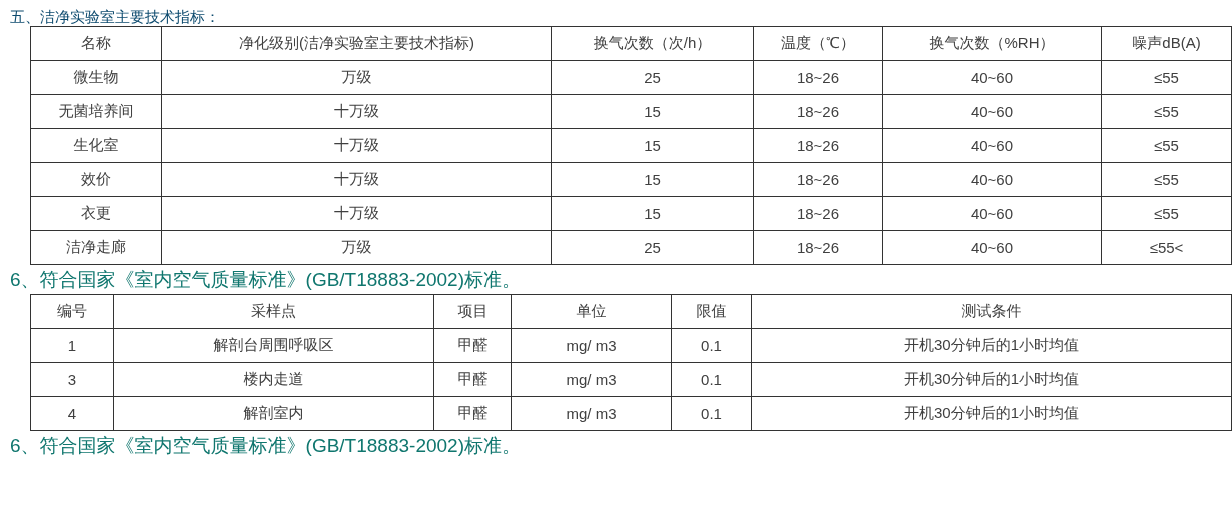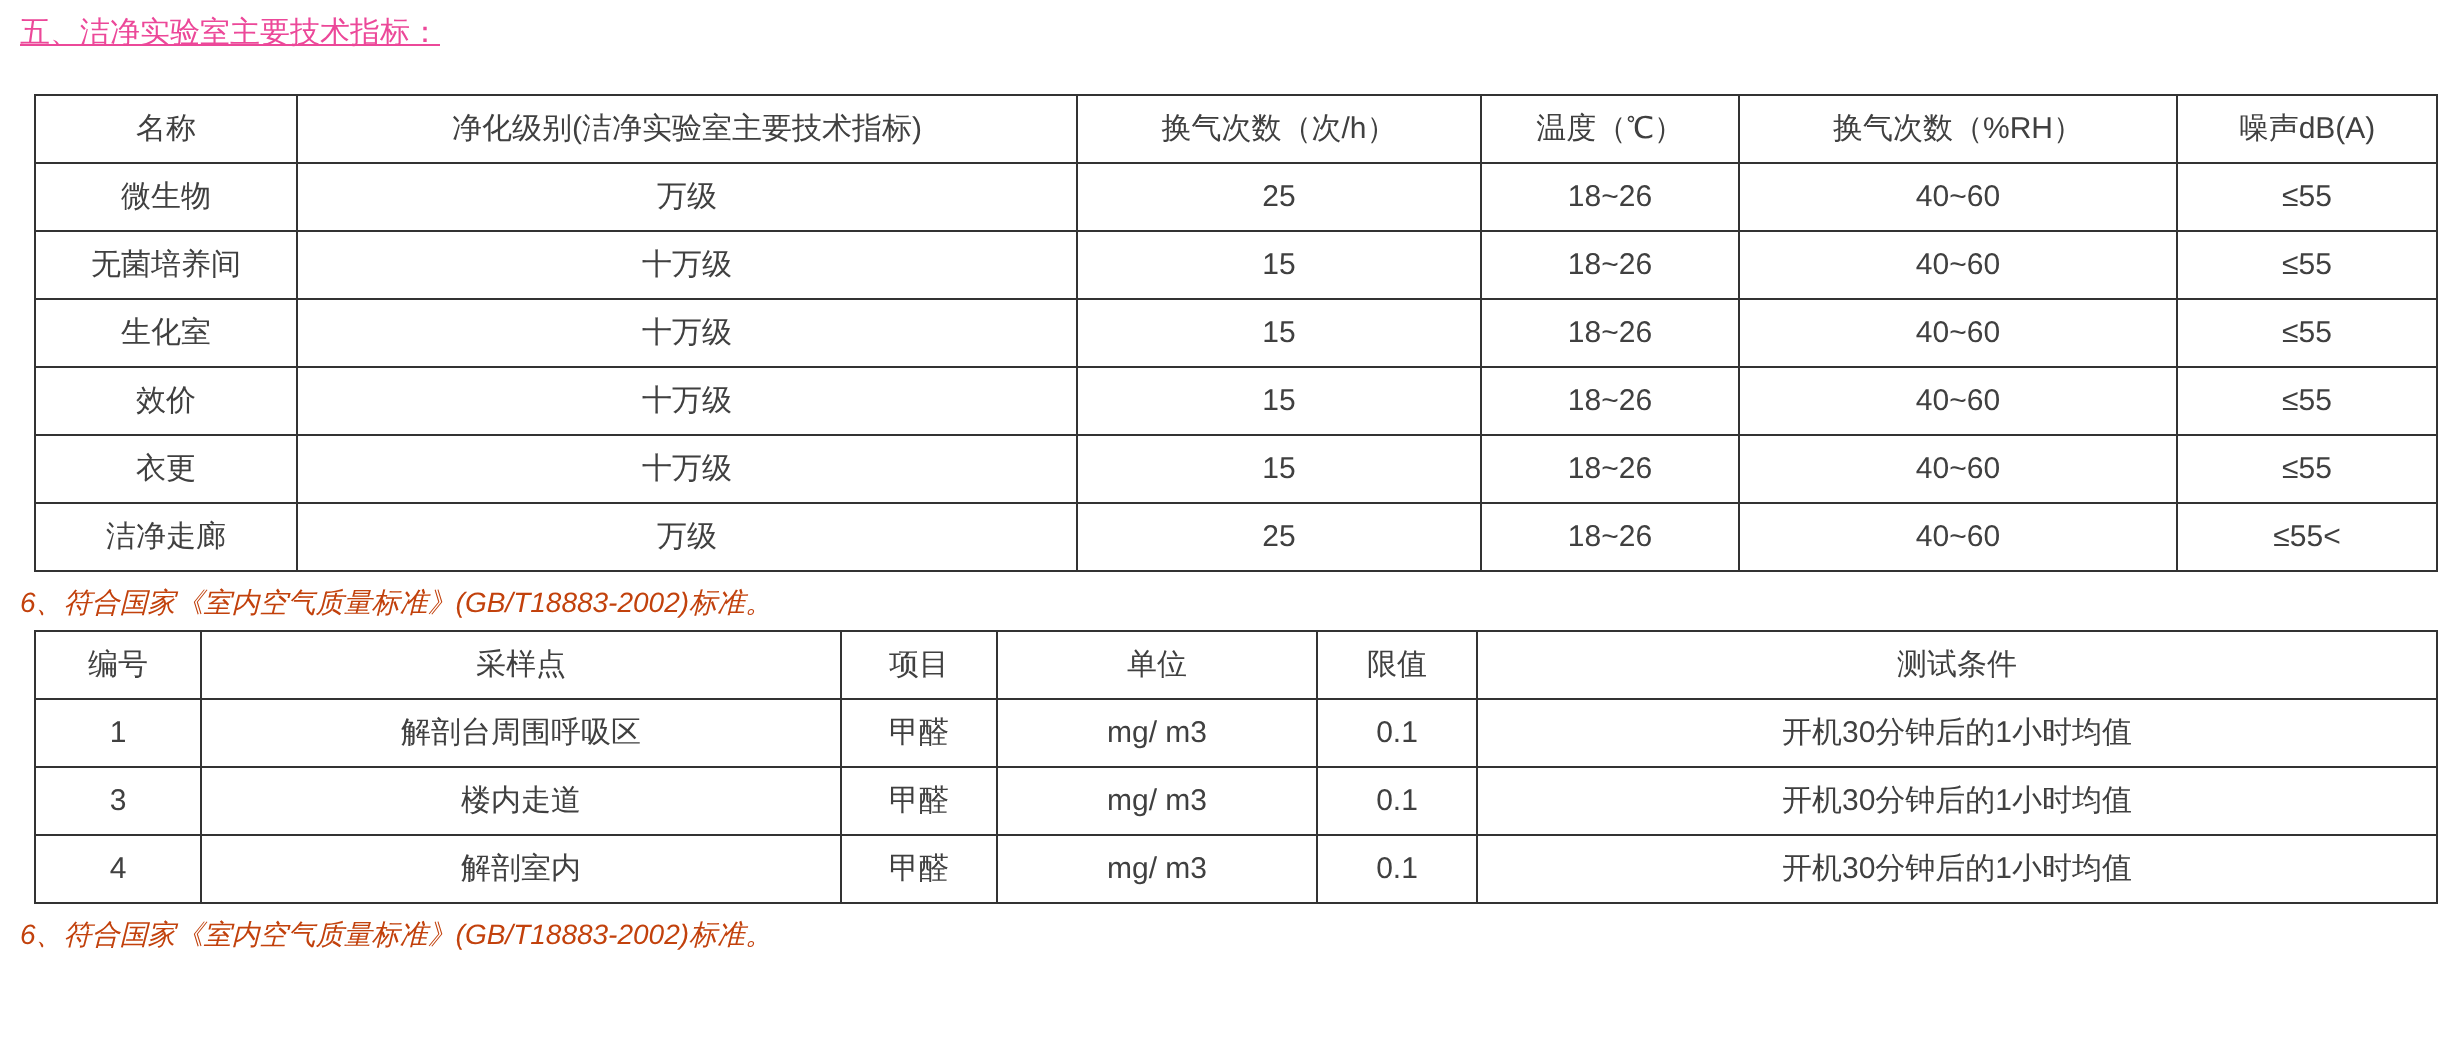--- a/index.html
+++ b/index.html
@@ -17,12 +17,11 @@
     width: 1210px;
   }
   .heading {
-    margin: 0 0 21px 0;
+    margin: 0 0 0 0;
     font-size: 15px;
     font-weight: normal;
-    color: #ec4899;
+    color: #0c4a6e;
     line-height: 18px;
-    text-decoration: underline;
   }
   .note {
     margin: 6px 0 5px 0;

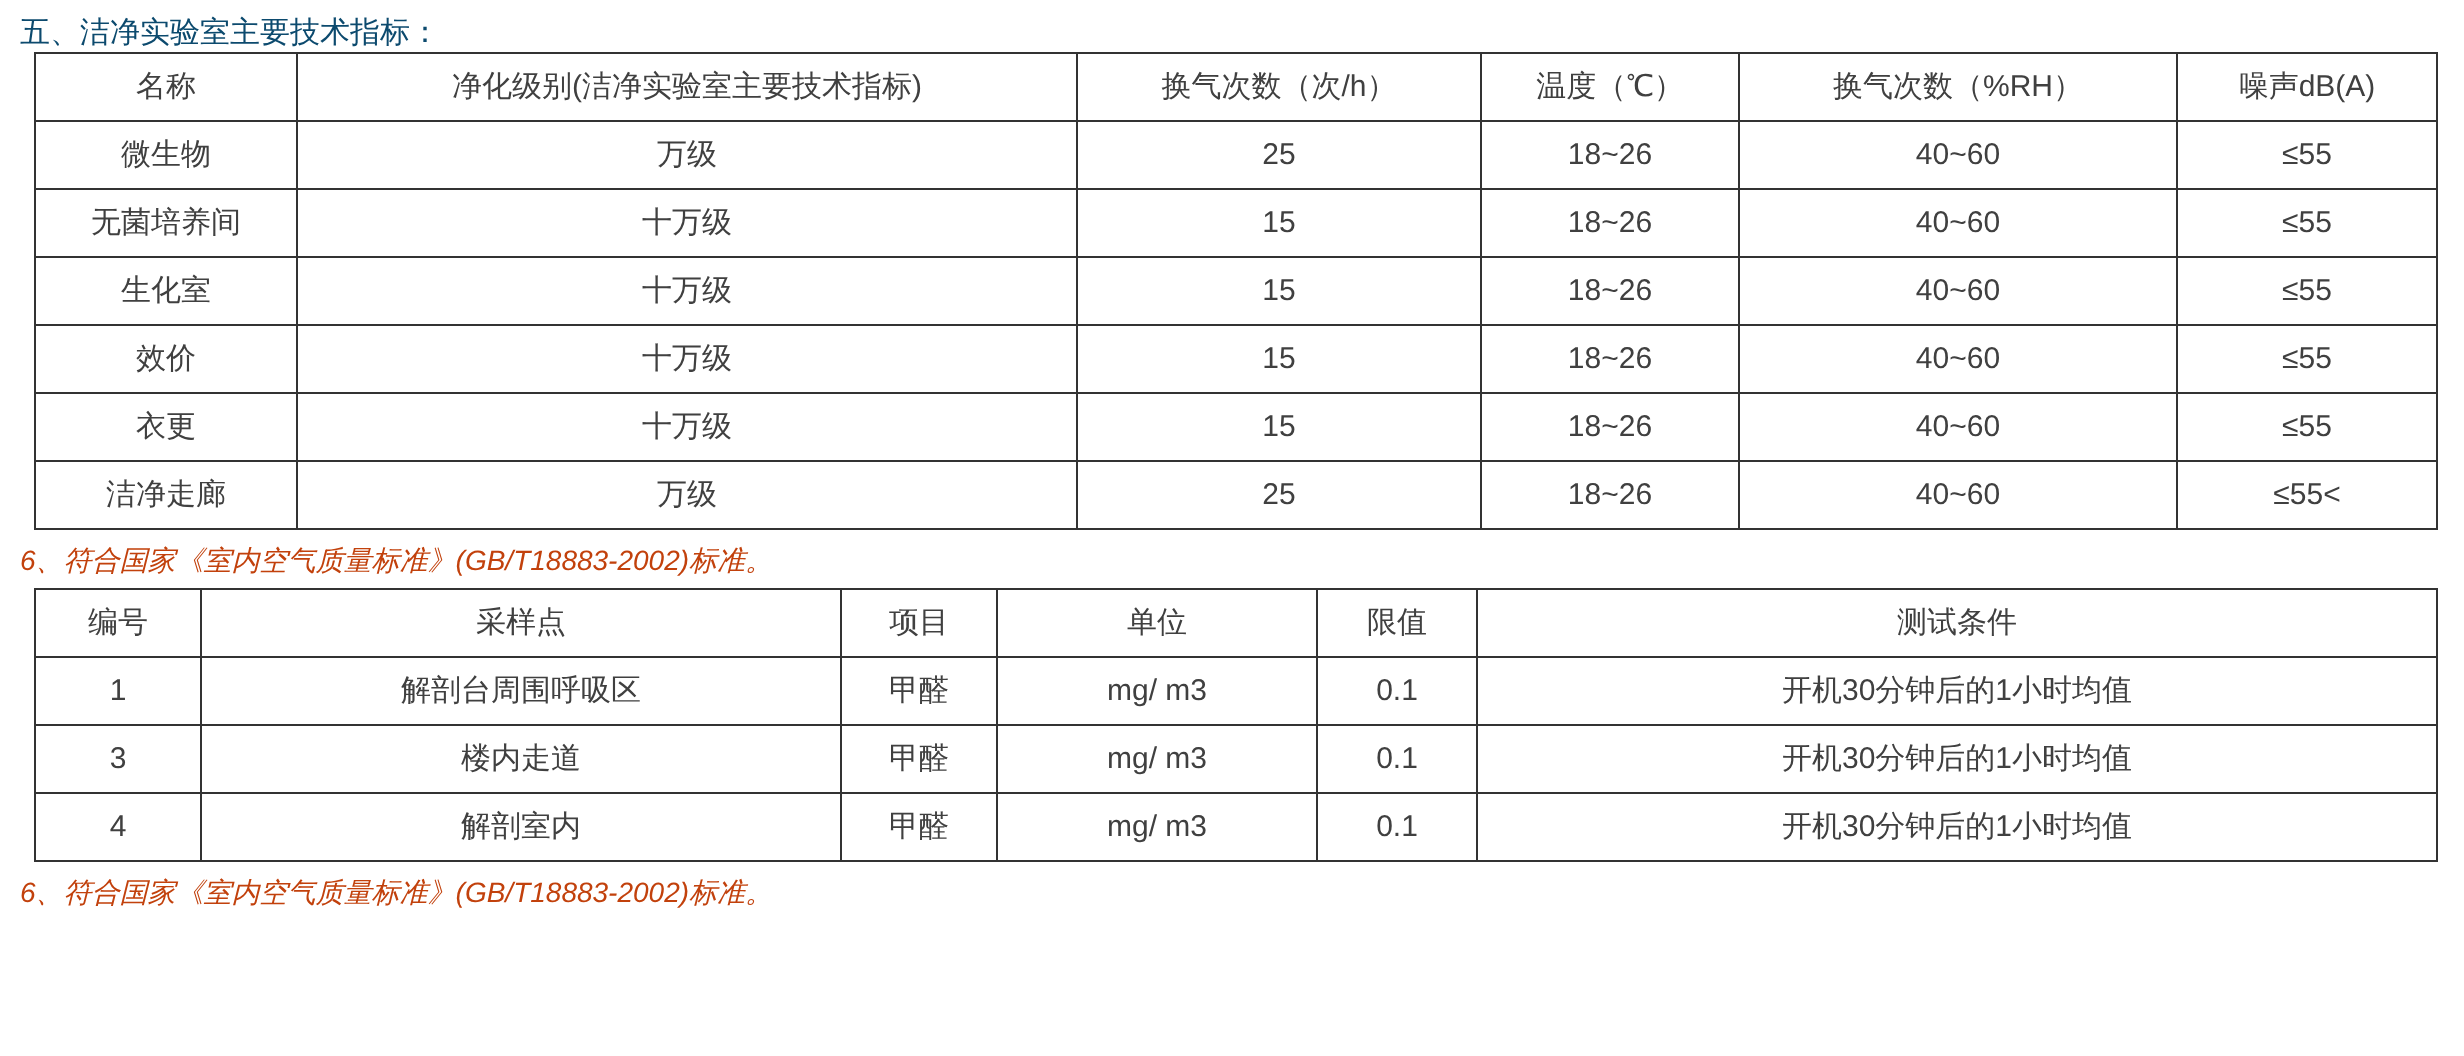--- a/index.html
+++ b/index.html
@@ -33,7 +33,7 @@
   table.spec {
     border-collapse: collapse;
     table-layout: fixed;
-    margin-left: 7px;
+    margin-left: 20px;
     width: 1201px;
   }
   table.spec th, table.spec td {

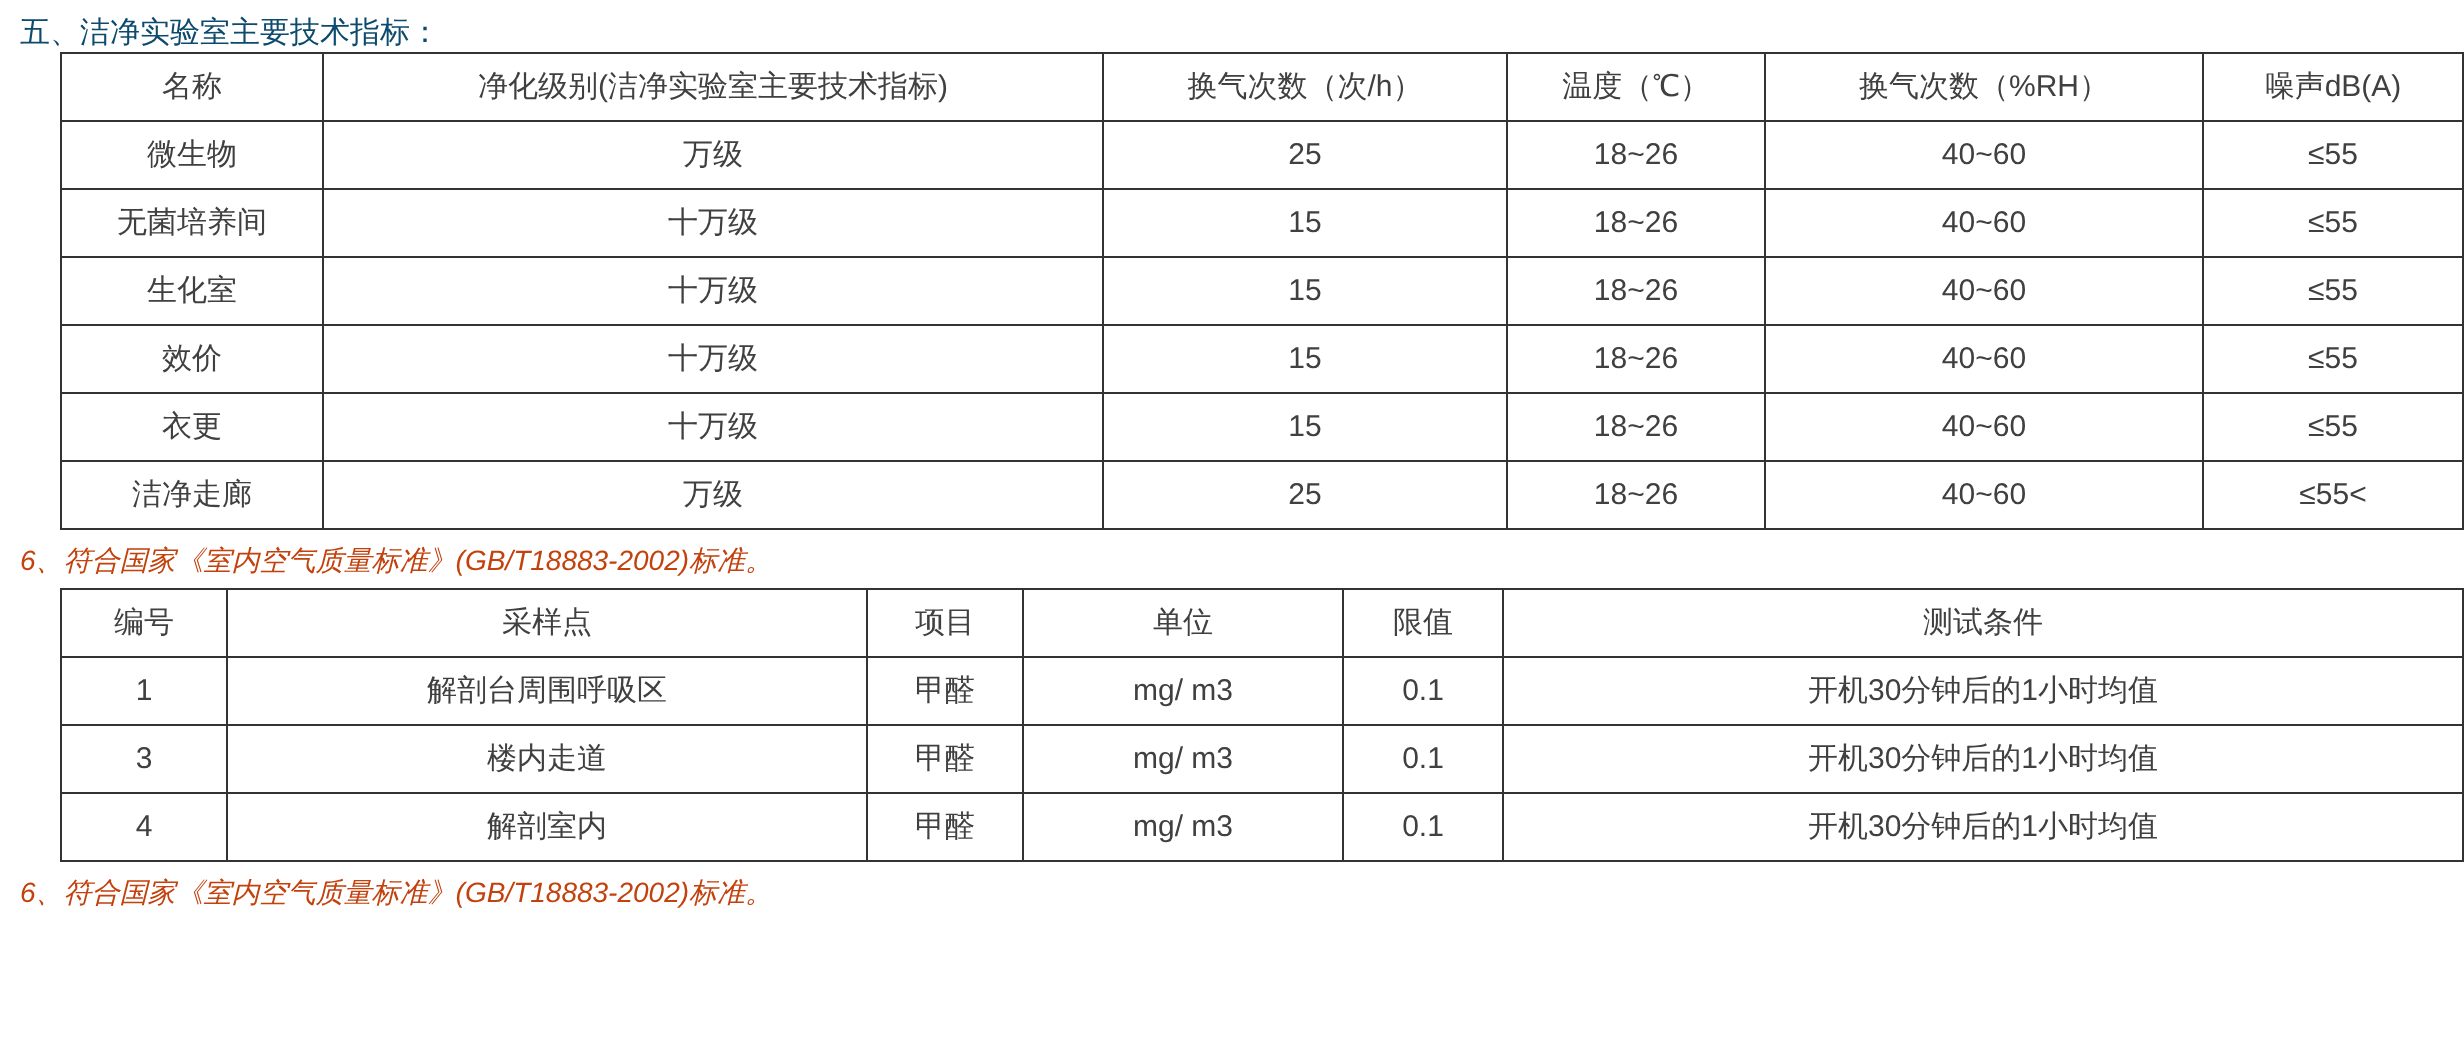--- a/index.html
+++ b/index.html
@@ -25,10 +25,9 @@
   }
   .note {
     margin: 6px 0 5px 0;
-    font-size: 14px;
-    color: #c2410c;
+    font-size: 19px;
+    color: #0f766e;
     line-height: 18px;
-    font-style: italic;
   }
   table.spec {
     border-collapse: collapse;

